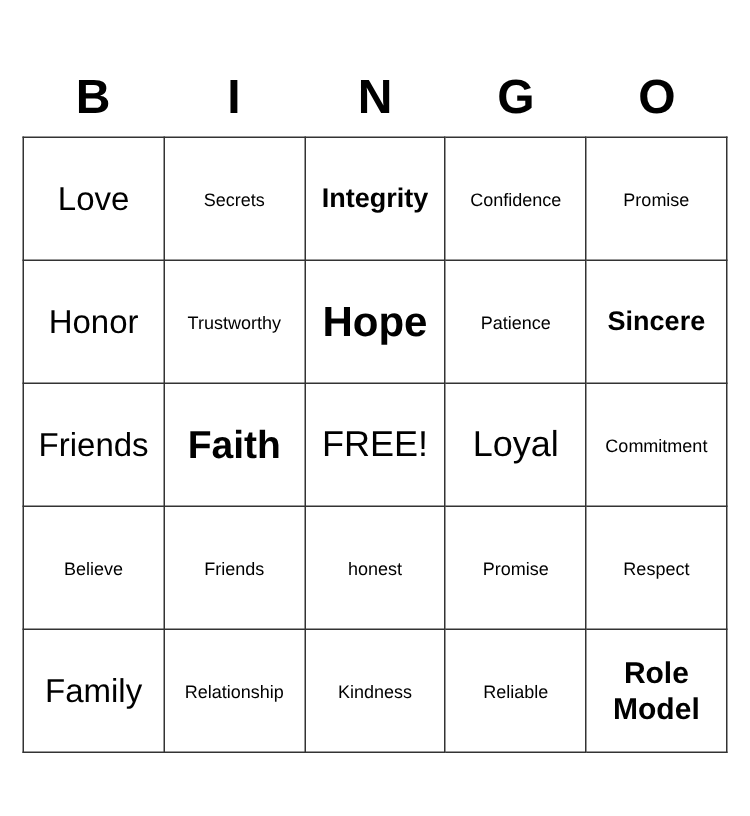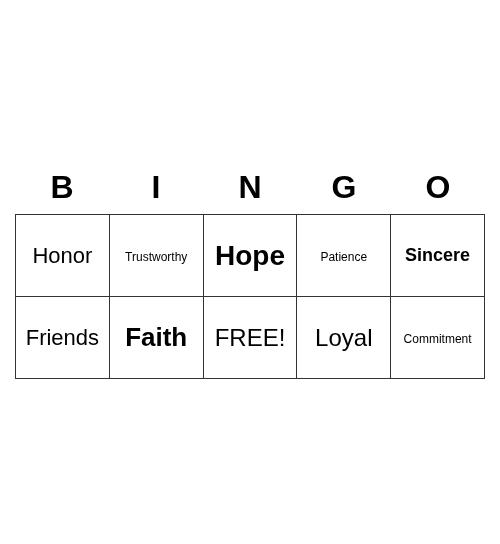--- a/index.html
+++ b/index.html
@@ -96,6 +96,13 @@
   <table class="bingo-grid">
     <tbody id="grid-body">
         <tr>
+          <td><span class="cell-large">Love</span></td>
+          <td><span class="cell-small">Secrets</span></td>
+          <td><span class="cell-medium">Integrity</span></td>
+          <td><span class="cell-small">Confidence</span></td>
+          <td><span class="cell-small">Promise</span></td>
+        </tr>
+        <tr>
           <td><span class="cell-large">Honor</span></td>
           <td><span class="cell-small">Trustworthy</span></td>
           <td><span class="cell-hope">Hope</span></td>

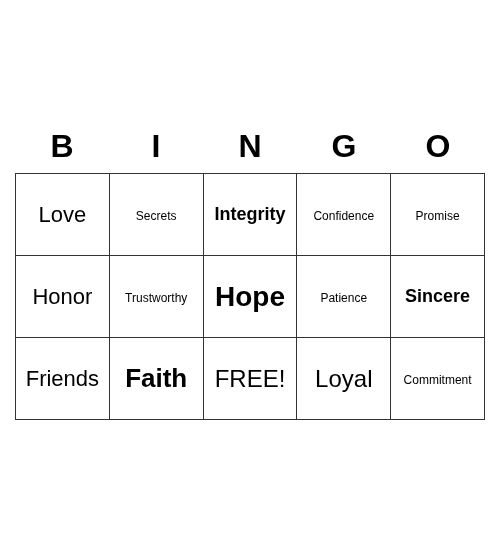--- a/index.html
+++ b/index.html
@@ -116,6 +116,13 @@
           <td><span class="cell-loyal">Loyal</span></td>
           <td><span class="cell-small">Commitment</span></td>
         </tr>
+        <tr>
+          <td><span class="cell-small">Believe</span></td>
+          <td><span class="cell-small">Friends</span></td>
+          <td><span class="cell-small">honest</span></td>
+          <td><span class="cell-small">Promise</span></td>
+          <td><span class="cell-small">Respect</span></td>
+        </tr>
       </tbody>
   </table>
 </div>

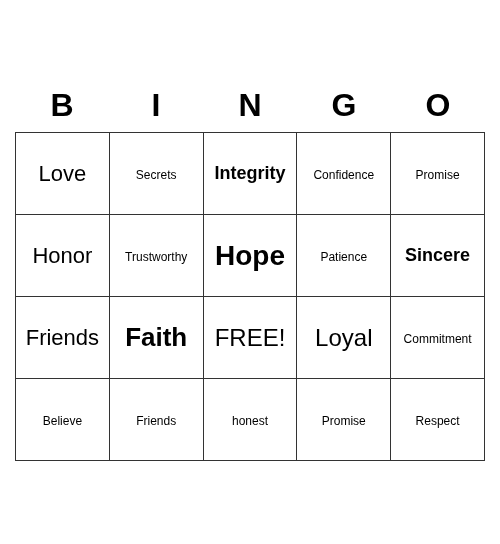--- a/index.html
+++ b/index.html
@@ -123,6 +123,13 @@
           <td><span class="cell-small">Promise</span></td>
           <td><span class="cell-small">Respect</span></td>
         </tr>
+        <tr>
+          <td><span class="cell-large">Family</span></td>
+          <td><span class="cell-small">Relationship</span></td>
+          <td><span class="cell-small">Kindness</span></td>
+          <td><span class="cell-small">Reliable</span></td>
+          <td><span class="cell-role-model">Role<br>Model</span></td>
+        </tr>
       </tbody>
   </table>
 </div>

